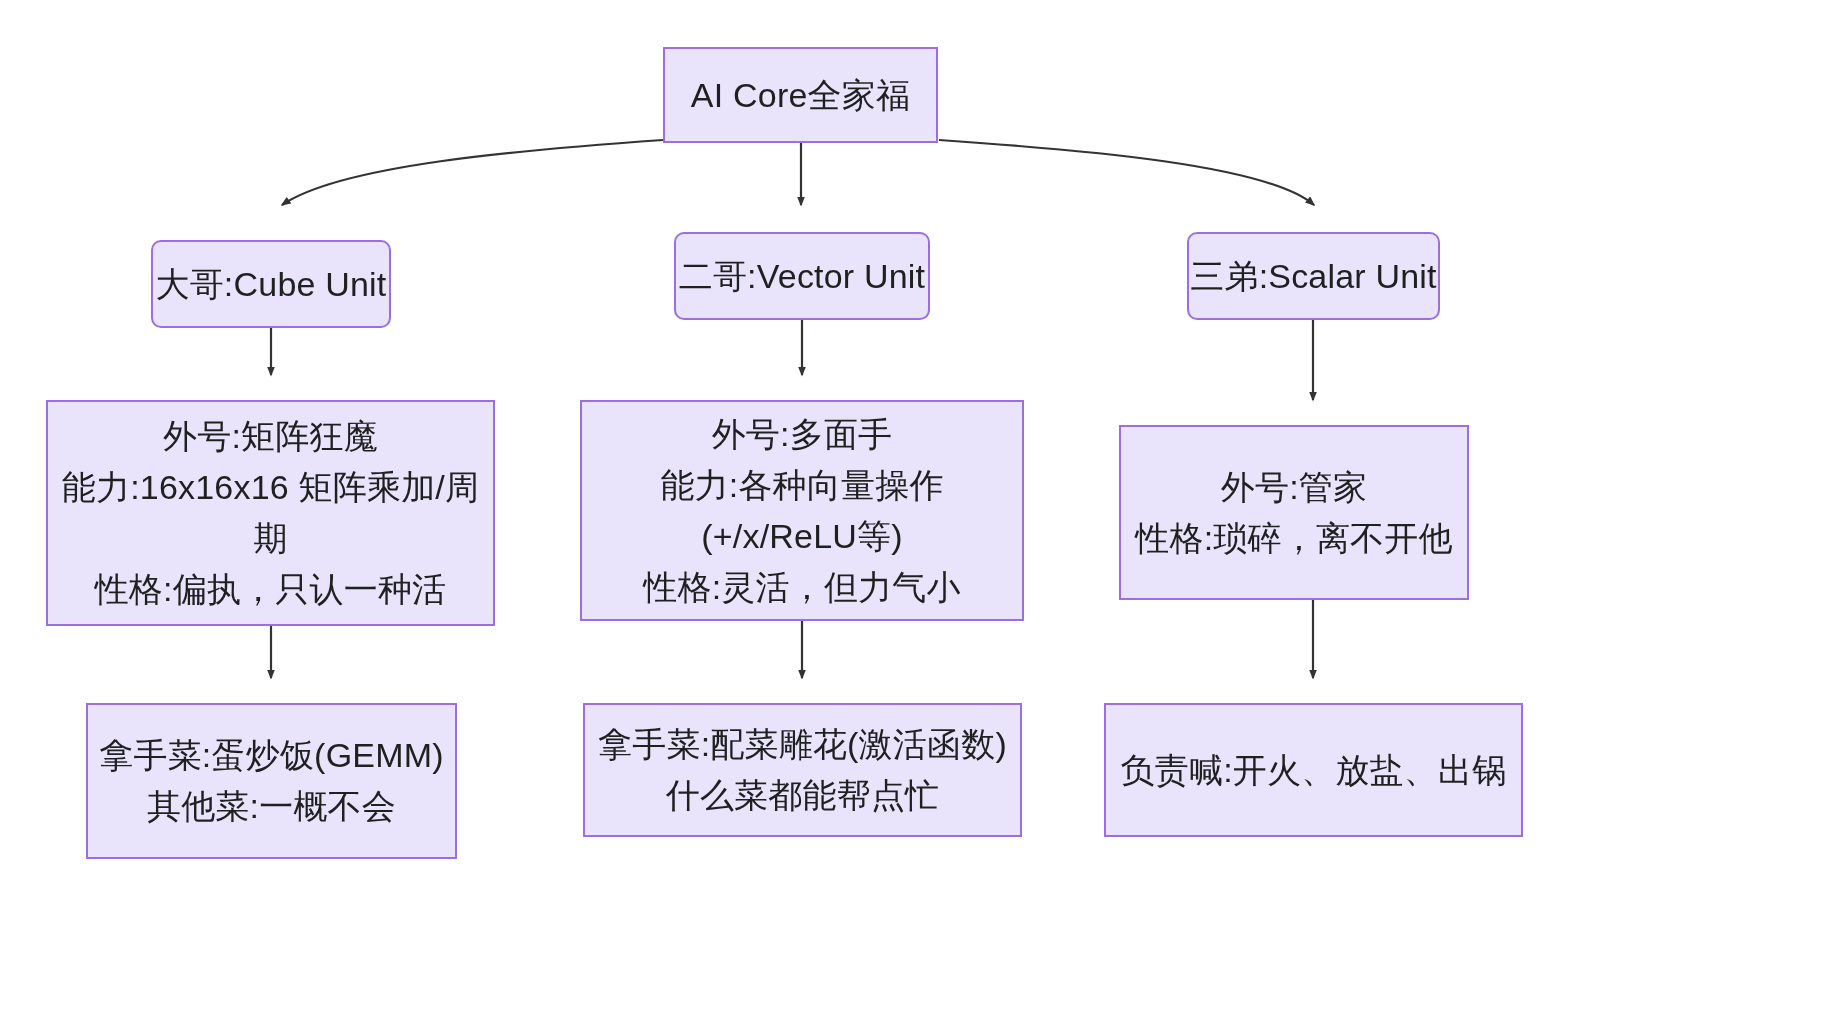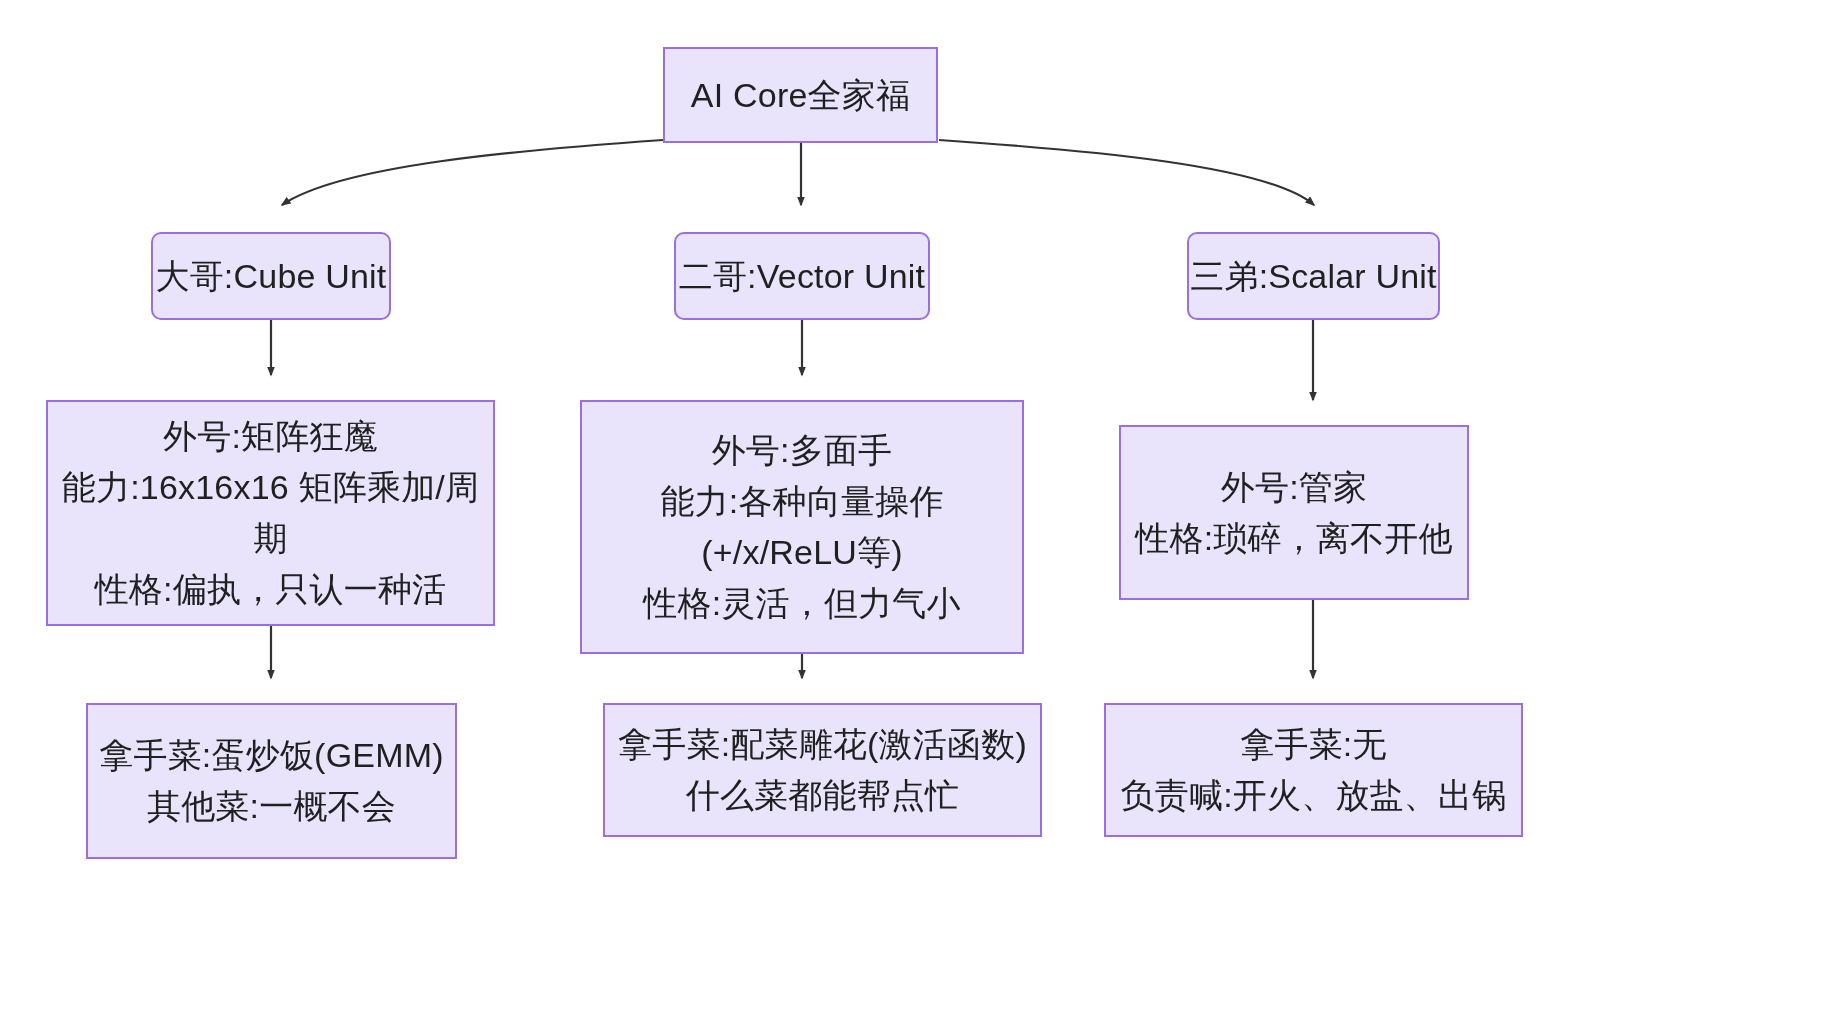--- a/index.html
+++ b/index.html
@@ -57,7 +57,7 @@
   }
   .node-cube {
     left: 151px;
-    top: 232px;
+    top: 240px;
     width: 240px;
     height: 88px;
   }

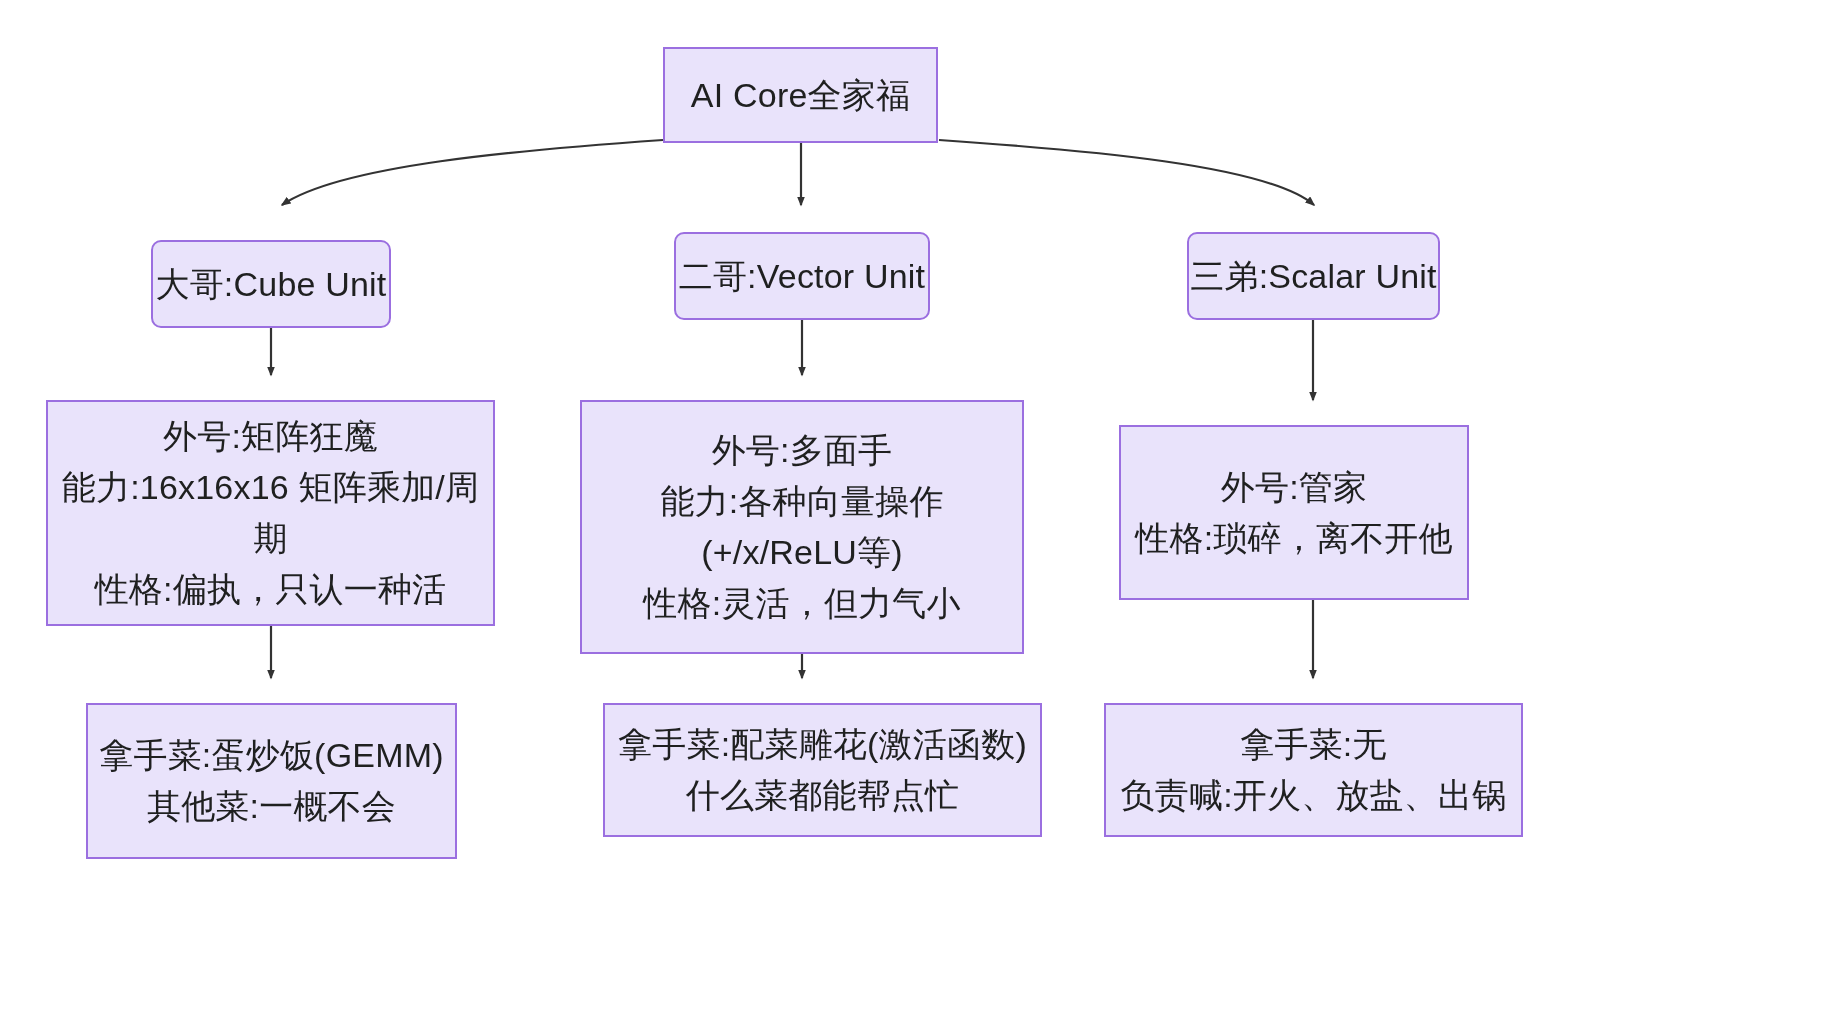--- a/index.html
+++ b/index.html
@@ -83,7 +83,7 @@
     left: 580px;
     top: 400px;
     width: 444px;
-    height: 254px;
+    height: 221px;
   }
   .node-scalar-detail {
     left: 1119px;

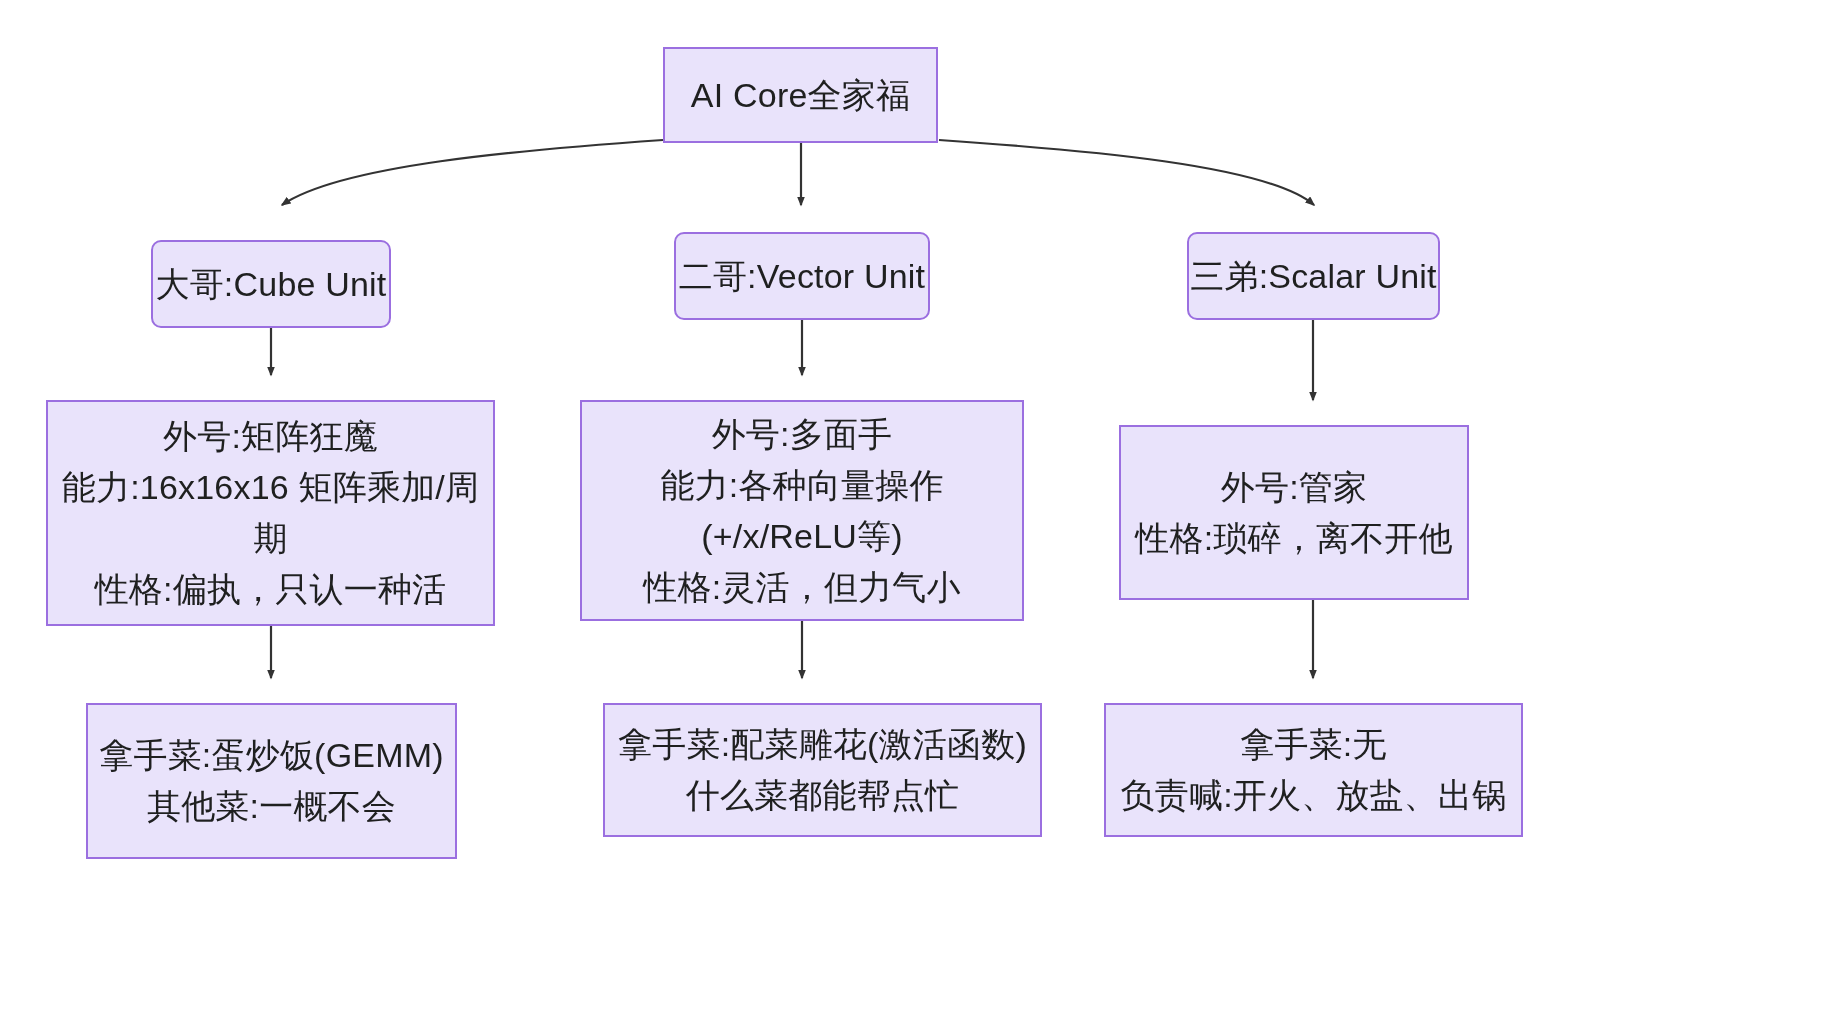--- a/index.html
+++ b/index.html
@@ -102,7 +102,6 @@
     top: 703px;
     width: 439px;
     height: 134px;
-    margin-left: 20px;
   }
   .node-scalar-dish {
     left: 1104px;

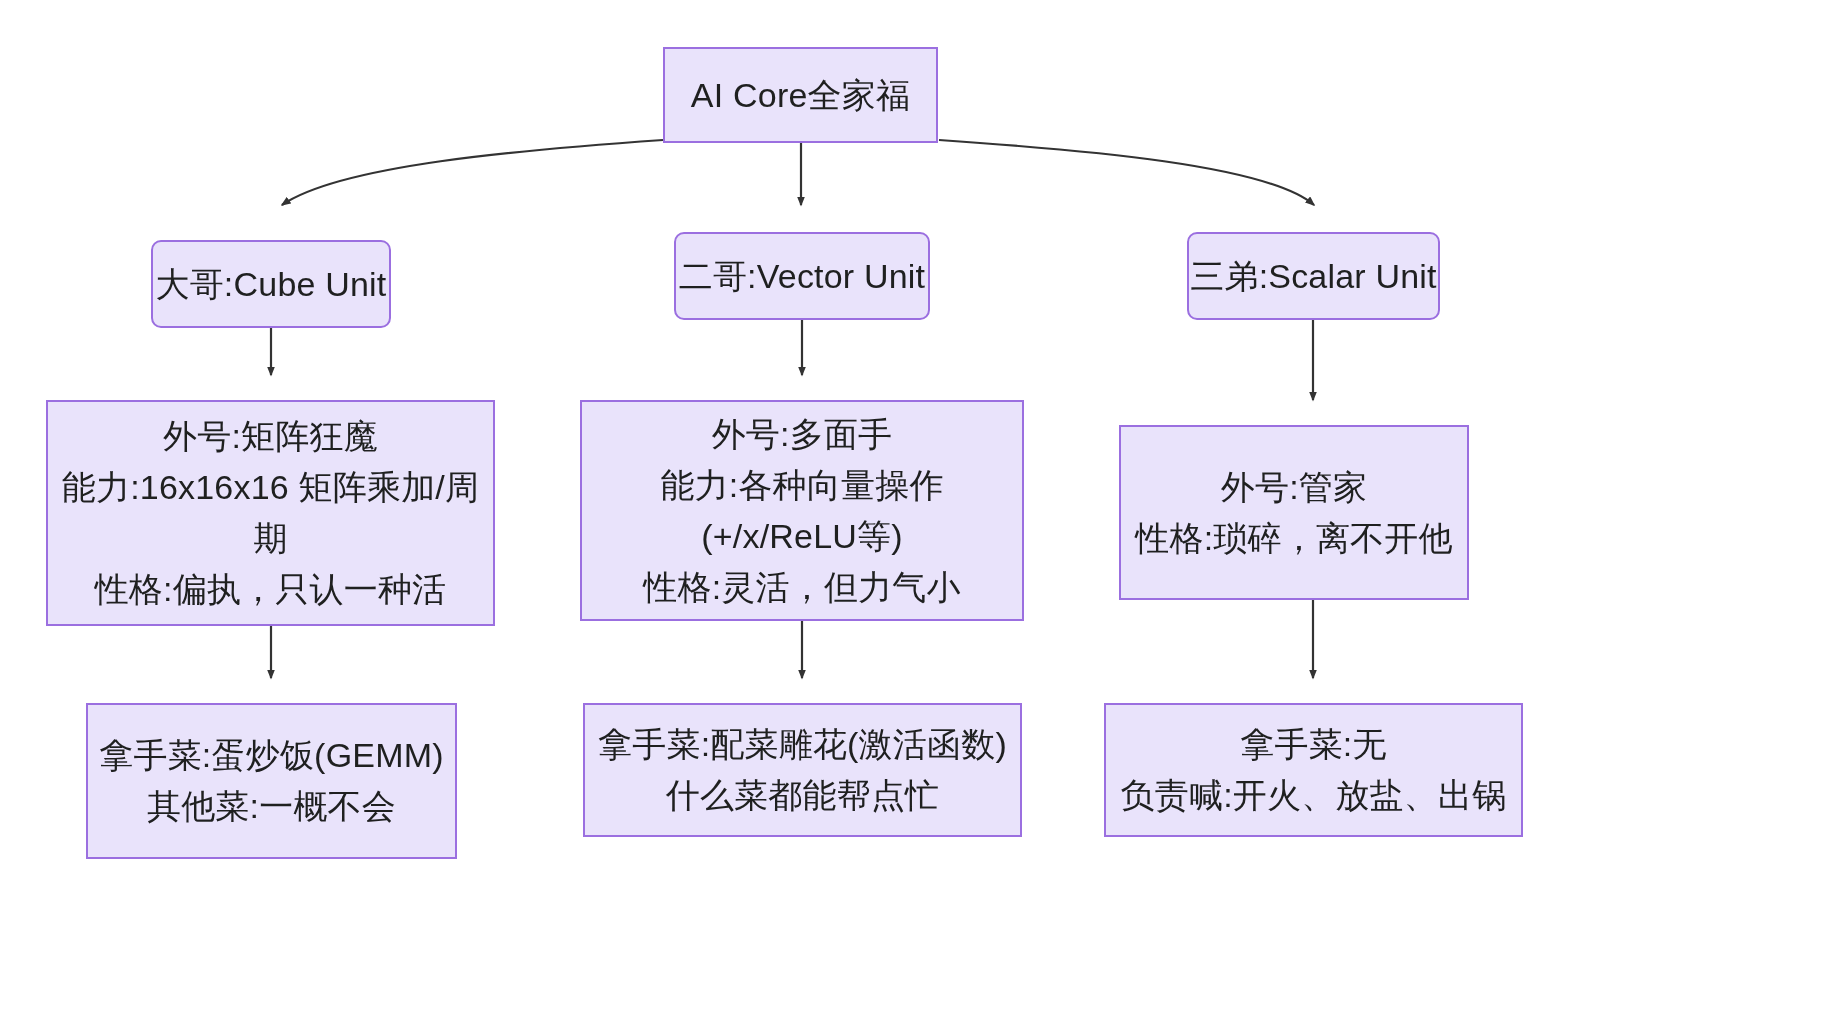--- a/index.html
+++ b/index.html
@@ -187,7 +187,6 @@
   </div>
 
   <div class="node node-scalar-dish">
-    <span class="line">拿手菜:无</span>
     <span class="line">负责喊:开火、放盐、出锅</span>
   </div>
 

